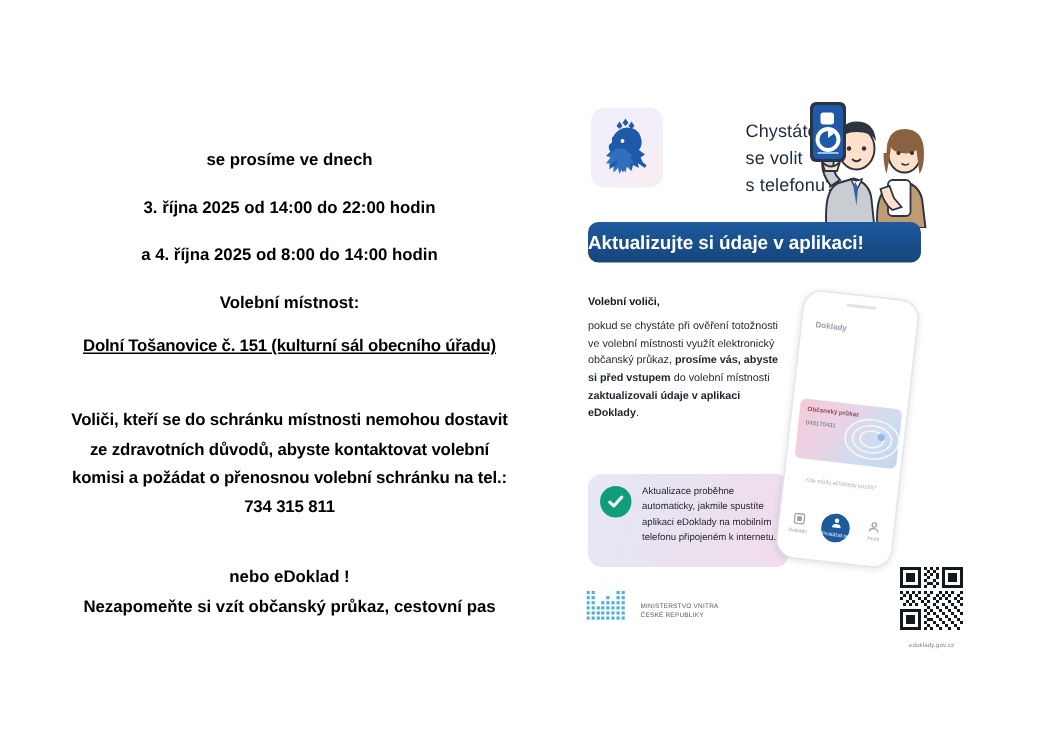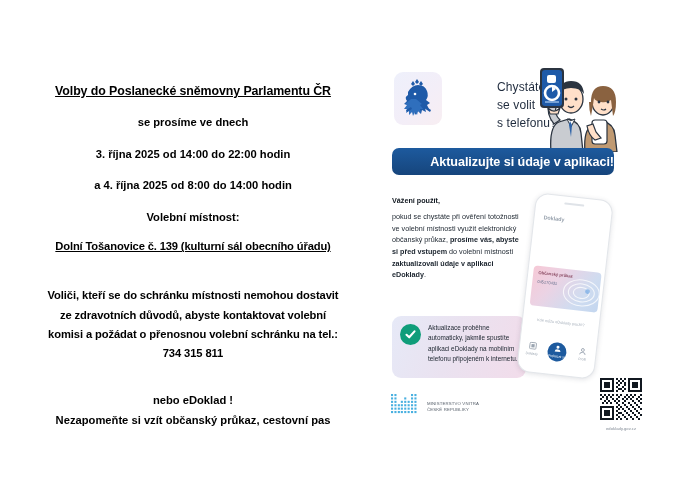--- a/index.html
+++ b/index.html
@@ -340,7 +340,6 @@
 <body>
 
 <div class="notice">
-  <div class="notice-title">Volby do Poslanecké sněmovny Parlamentu ČR</div>
   <div class="notice-sub">se prosíme ve dnech</div>
 
   <div class="dates">

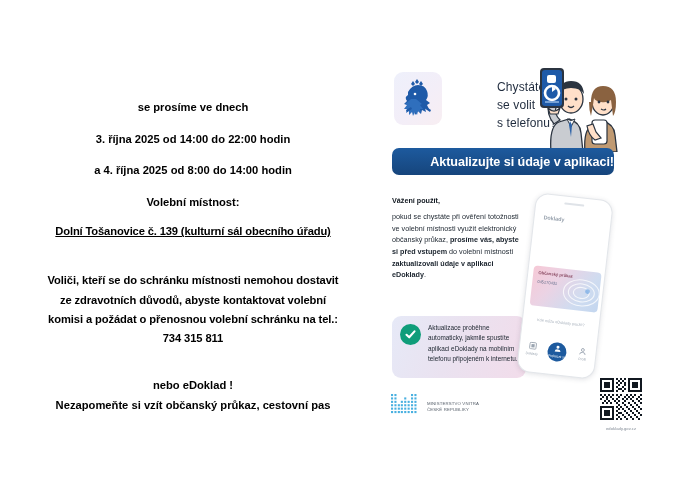--- a/index.html
+++ b/index.html
@@ -136,7 +136,7 @@
     background: linear-gradient(180deg, #1d5a9e 0%, #16457c 100%);
     display: flex;
     align-items: center;
-    justify-content: flex-end;
+    justify-content: flex-start;
   }
   .cta span {
     color: #ffffff;

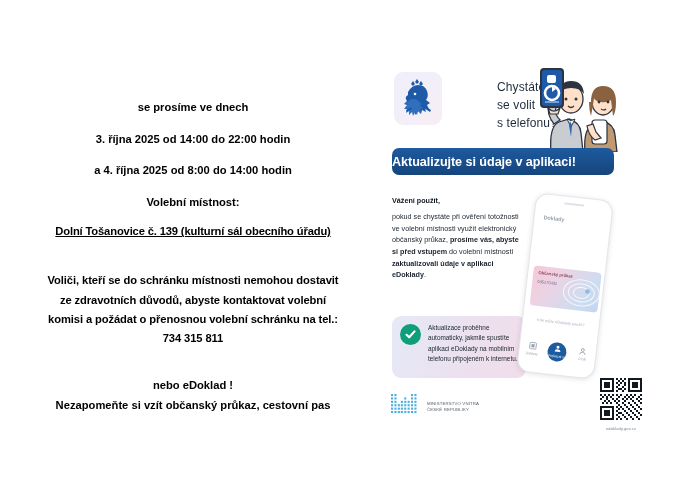--- a/index.html
+++ b/index.html
@@ -425,7 +425,7 @@
     <span>Aktualizujte si údaje v aplikaci!</span>
   </div>
 
-  <div class="salutation">Vážení použít,</div>
+  <div class="salutation">Volební voliči,</div>
   <div class="body-copy"><span>pokud se chystáte při ověření totožnosti ve volební místnosti využít elektronický občanský průkaz, </span><b>prosíme vás, abyste si před vstupem</b><span> do volební místnosti </span><b>zaktualizovali údaje v aplikaci eDoklady</b><span>.</span></div>
 
   <div class="callout">

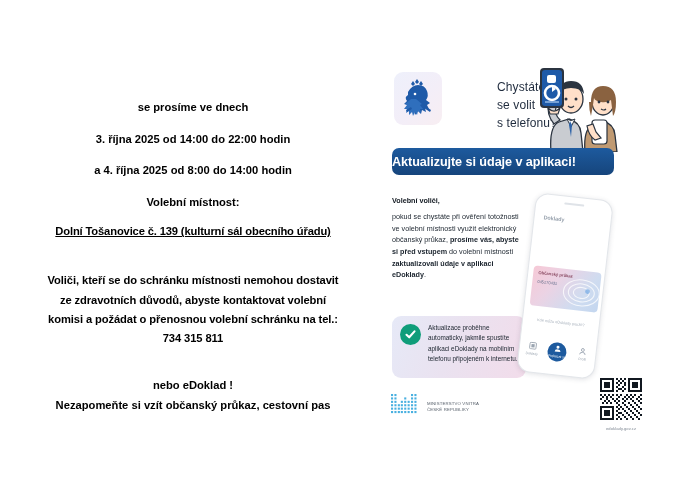--- a/index.html
+++ b/index.html
@@ -348,7 +348,7 @@
   </div>
 
   <div class="place-label">Volební místnost:</div>
-  <div class="place-value">Dolní Tošanovice č. 139 (kulturní sál obecního úřadu)</div>
+  <div class="place-value">Dolní Tošanovice č. 151 (kulturní sál obecního úřadu)</div>
 
   <div class="portable">
     <div>Voliči, kteří se do schránku místnosti nemohou dostavit</div>

